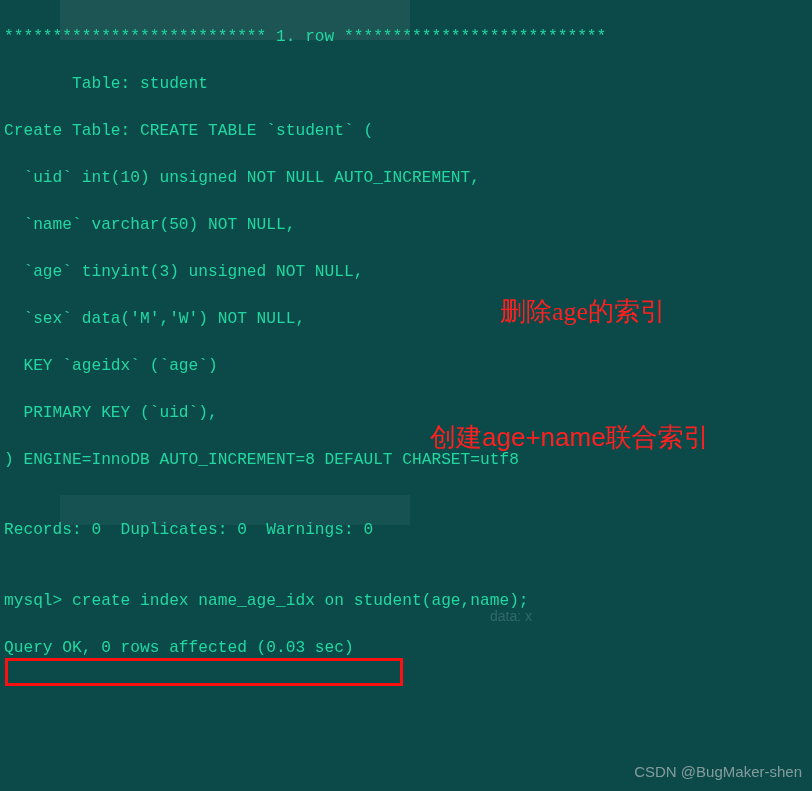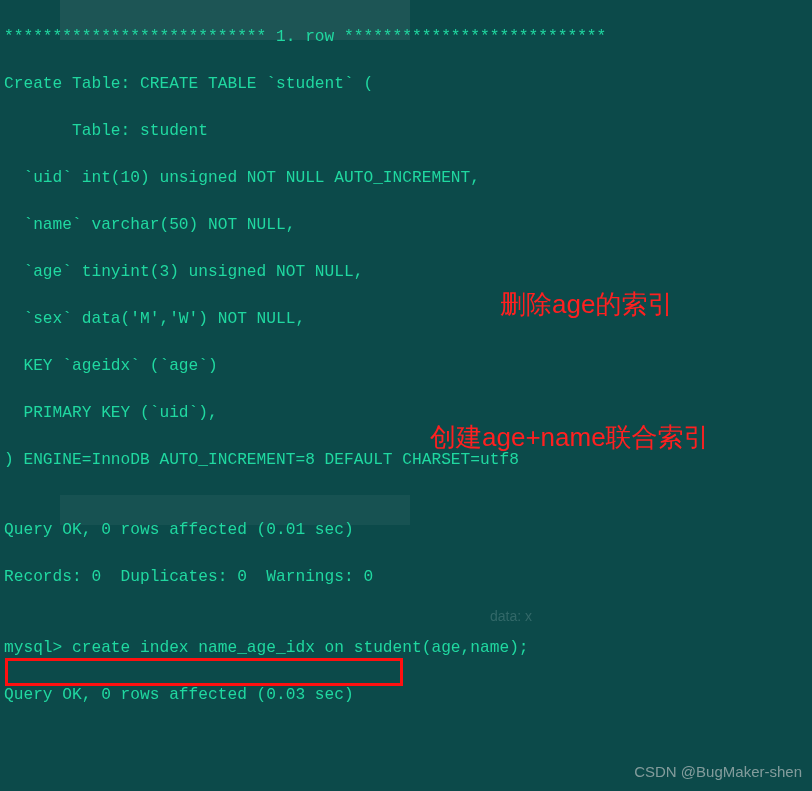--- a/index.html
+++ b/index.html
@@ -77,8 +77,8 @@
 
 <div class="terminal">
 <span class="line">*************************** 1. row ***************************</span>
+<span class="line">       Table: student</span>
 <span class="line">Create Table: CREATE TABLE `student` (</span>
-<span class="line">       Table: student</span>
 <span class="line">  `uid` int(10) unsigned NOT NULL AUTO_INCREMENT,</span>
 <span class="line">  `name` varchar(50) NOT NULL,</span>
 <span class="line">  `age` tinyint(3) unsigned NOT NULL,</span>

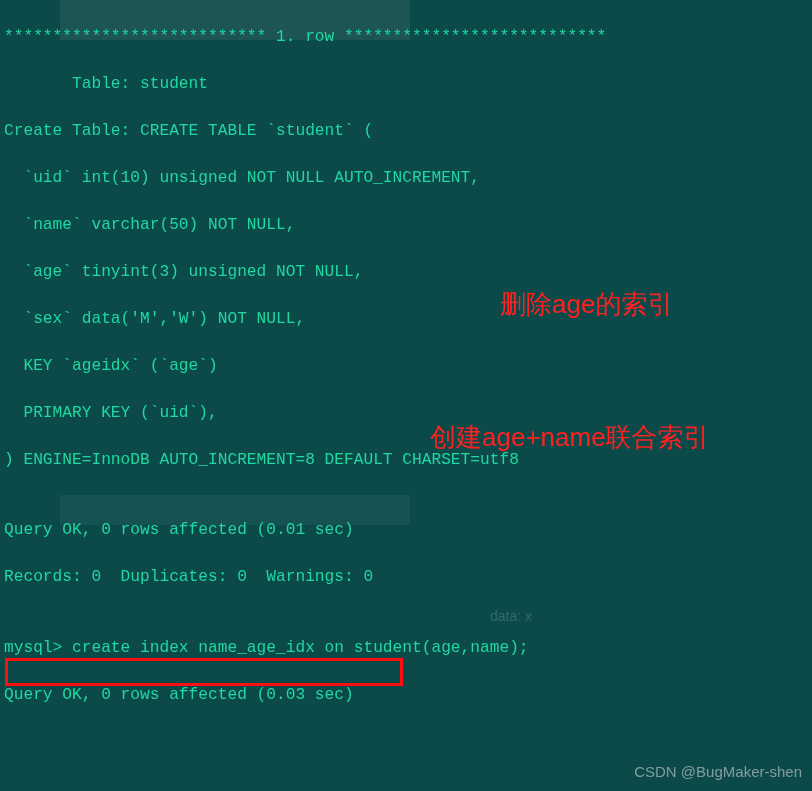--- a/index.html
+++ b/index.html
@@ -107,7 +107,7 @@
 
 </div>
 
-<div class="annot" style="left:500px; top:293px;">删除age的索引</div>
+<div class="annot" style="left:500px; top:300px;font-family:Liberation Serif, serif;">删除age的索引</div>
 <div class="annot" style="left:430px; top:426px;">创建age+name联合索引</div>
 
 <div class="ghost" style="left:490px; top:565px;">data:  x</div>

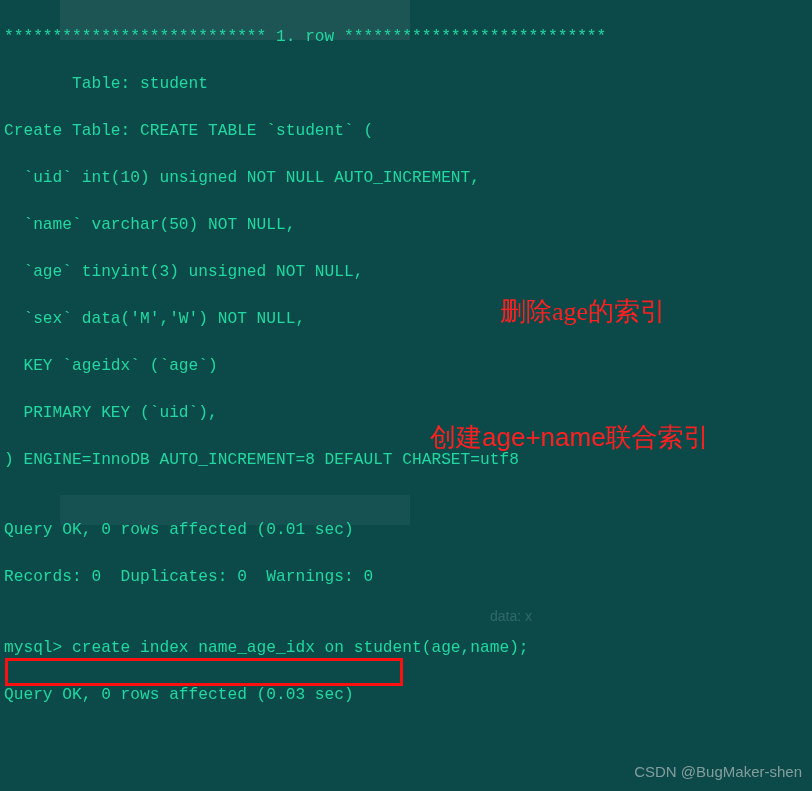--- a/index.html
+++ b/index.html
@@ -87,7 +87,6 @@
 <span class="line">  PRIMARY KEY (`uid`),</span>
 <span class="line">) ENGINE=InnoDB AUTO_INCREMENT=8 DEFAULT CHARSET=utf8</span>
 <span class="line"></span>
-<span class="line">Query OK, 0 rows affected (0.01 sec)</span>
 <span class="line">Records: 0  Duplicates: 0  Warnings: 0</span>
 <span class="line"></span>
 <span class="line">mysql&gt; create index name_age_idx on student(age,name);</span>

